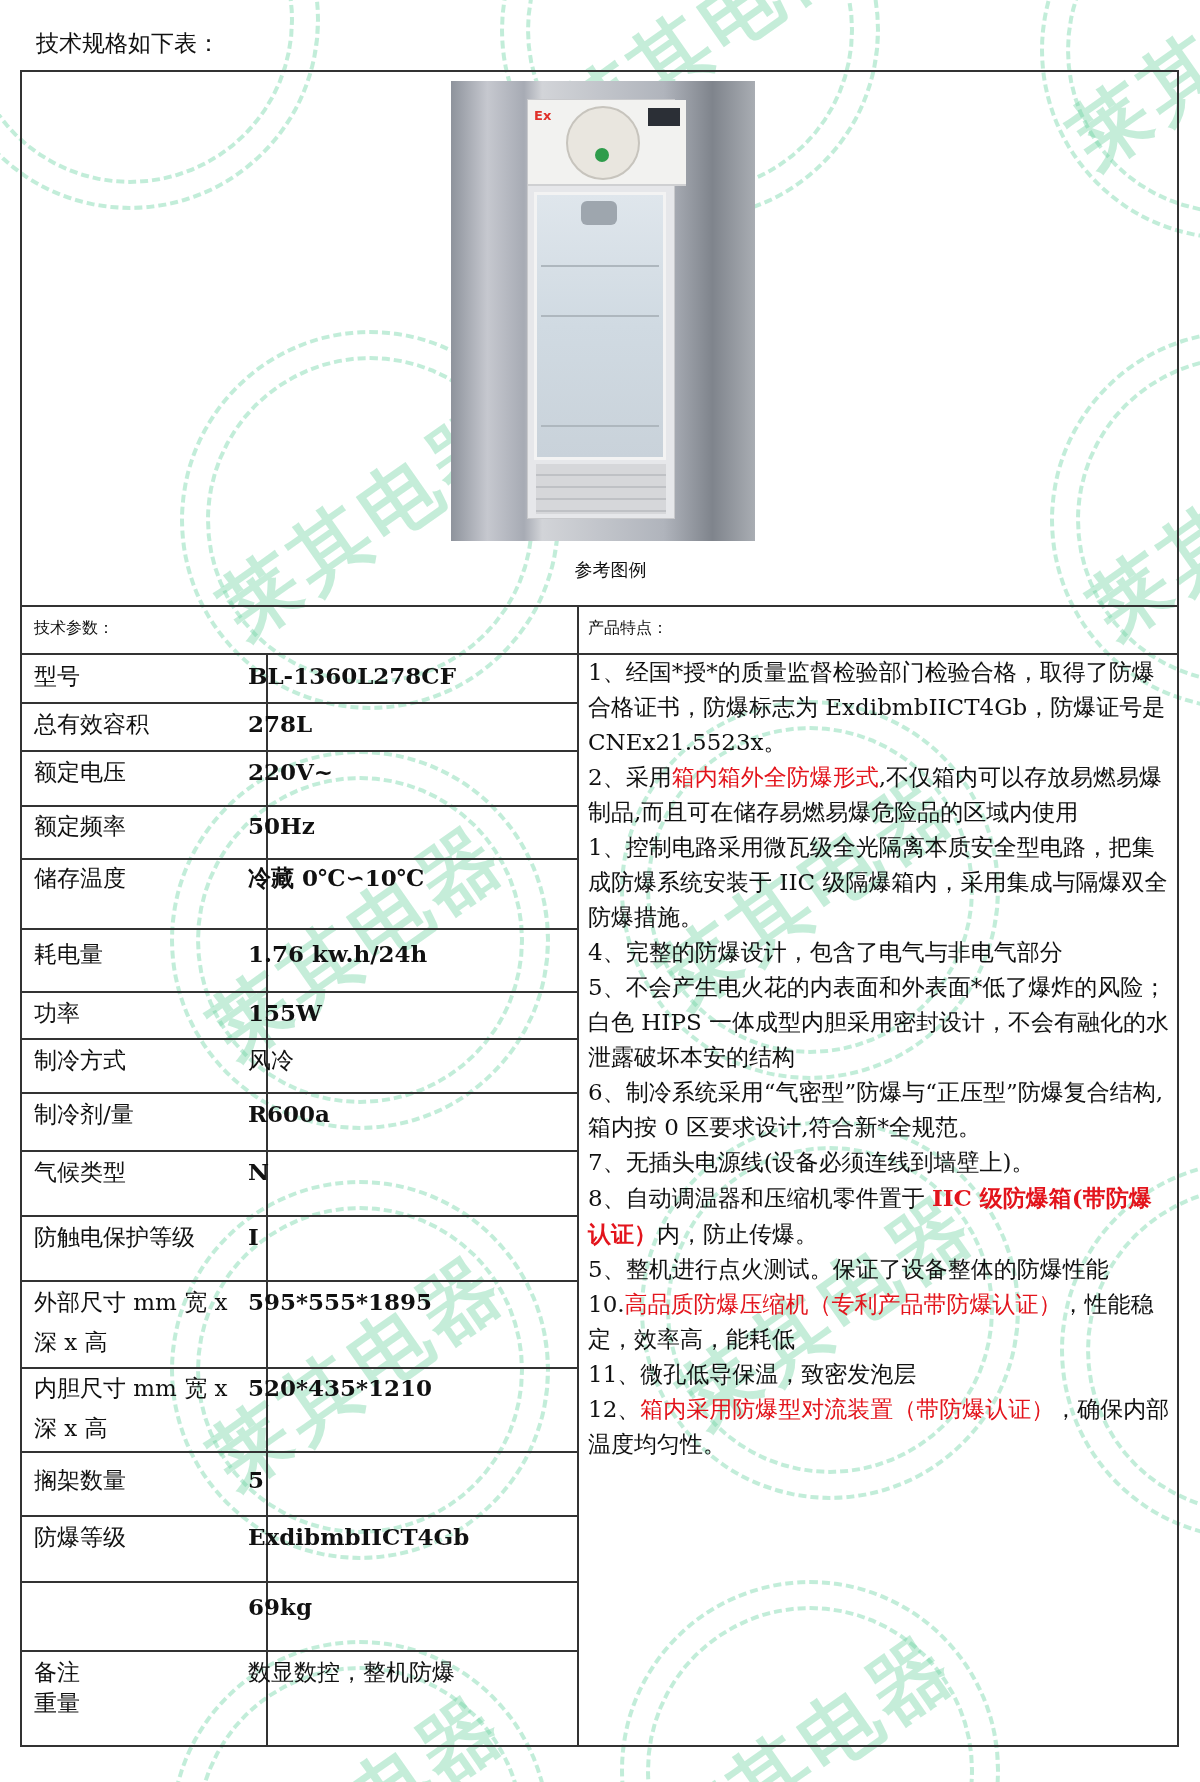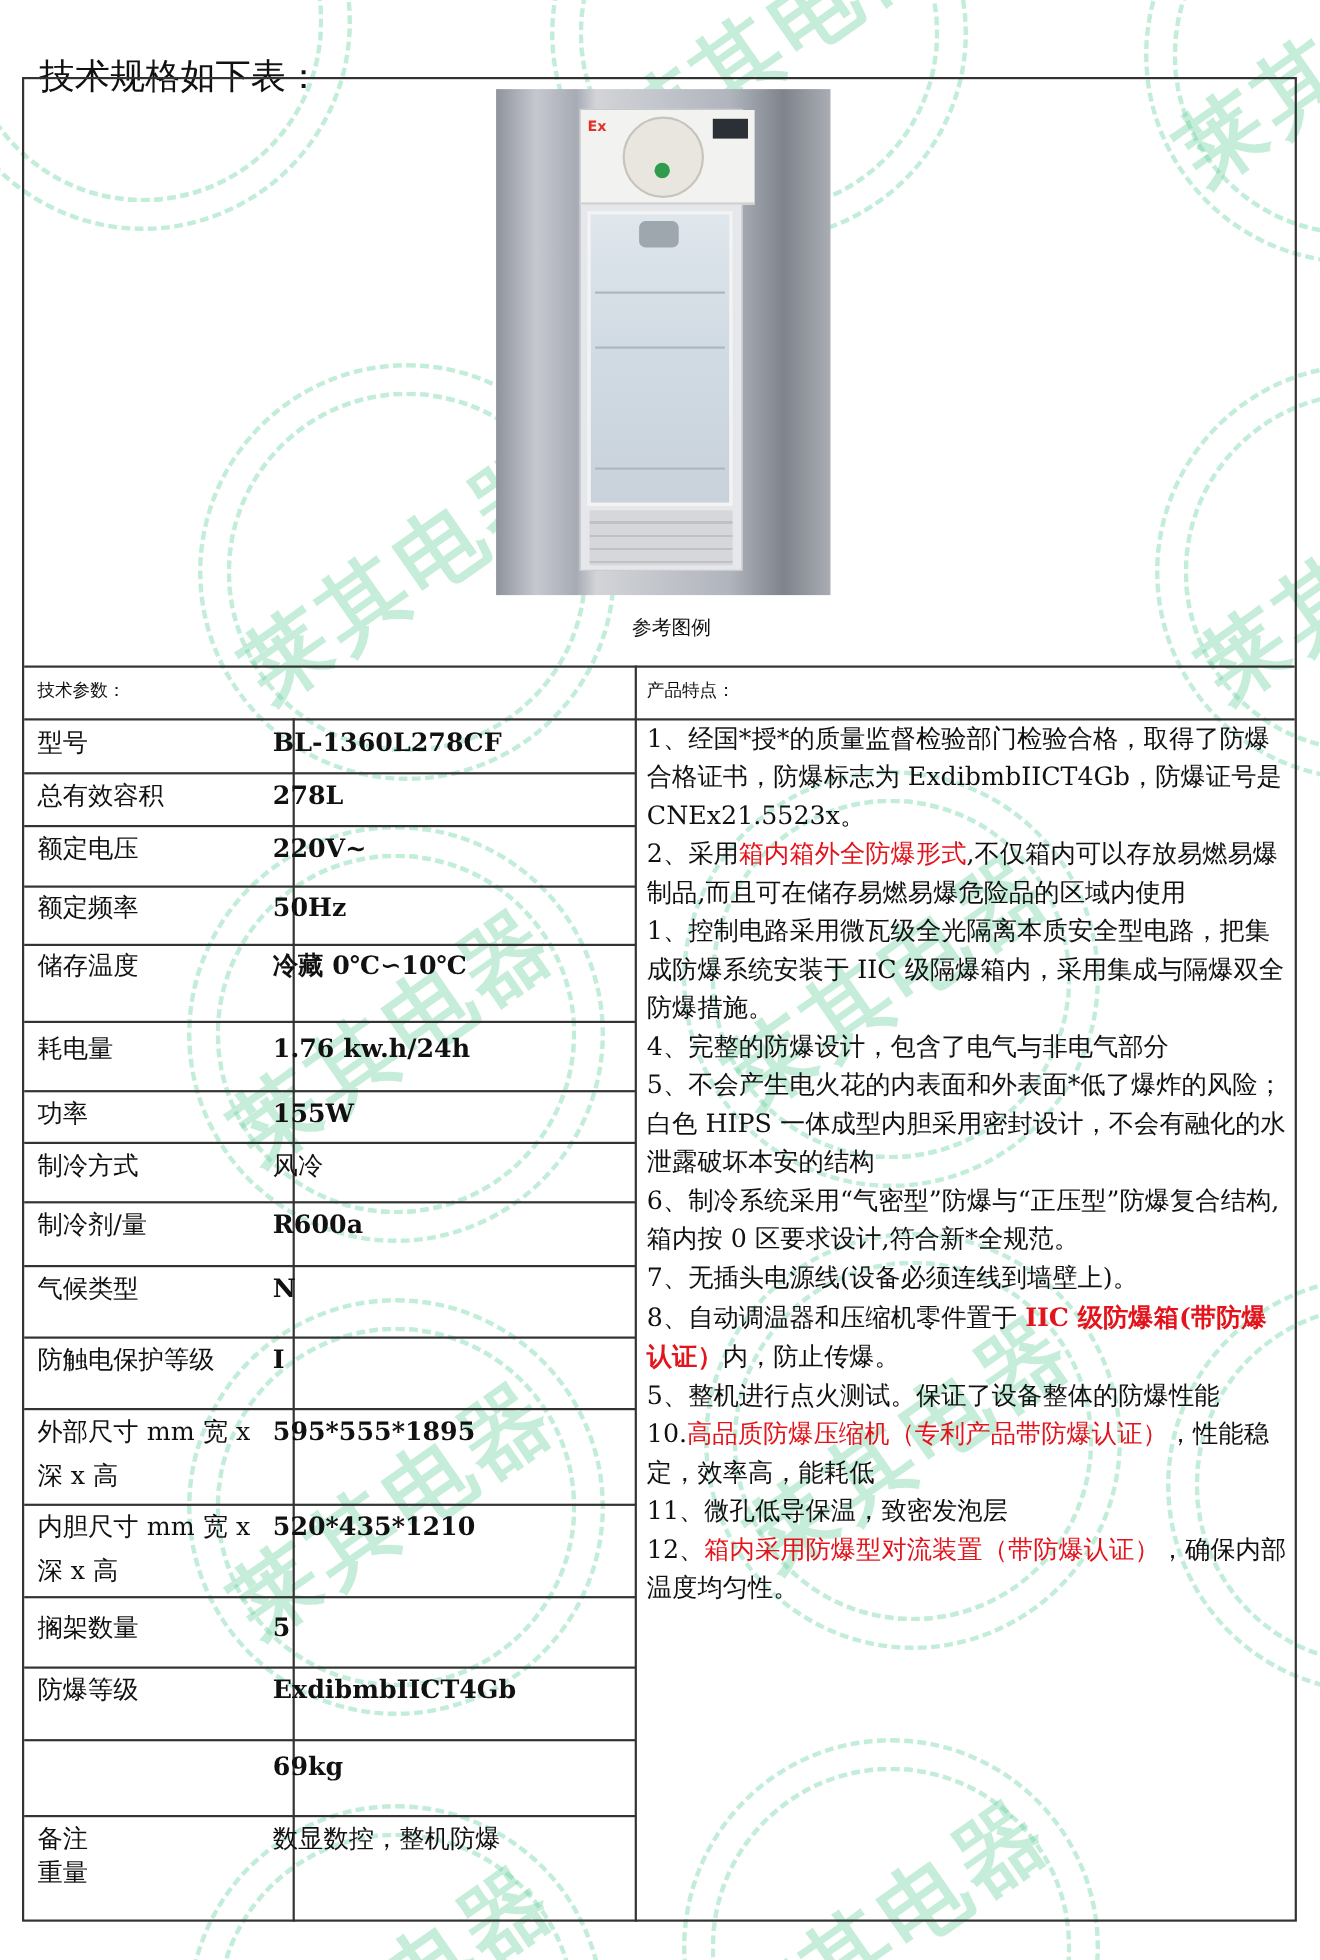--- a/index.html
+++ b/index.html
@@ -21,7 +21,7 @@
     letter-spacing: 6px;
   }
   .intro {
-    position: absolute; left: 36px; top: 48px; font-size: 32px; z-index: 2;
+    position: absolute; left: 36px; top: 28px; font-size: 23px; z-index: 2;
   }
   .sheet {
     position: absolute; left: 20px; top: 70px; width: 1159px; height: 1677px;

